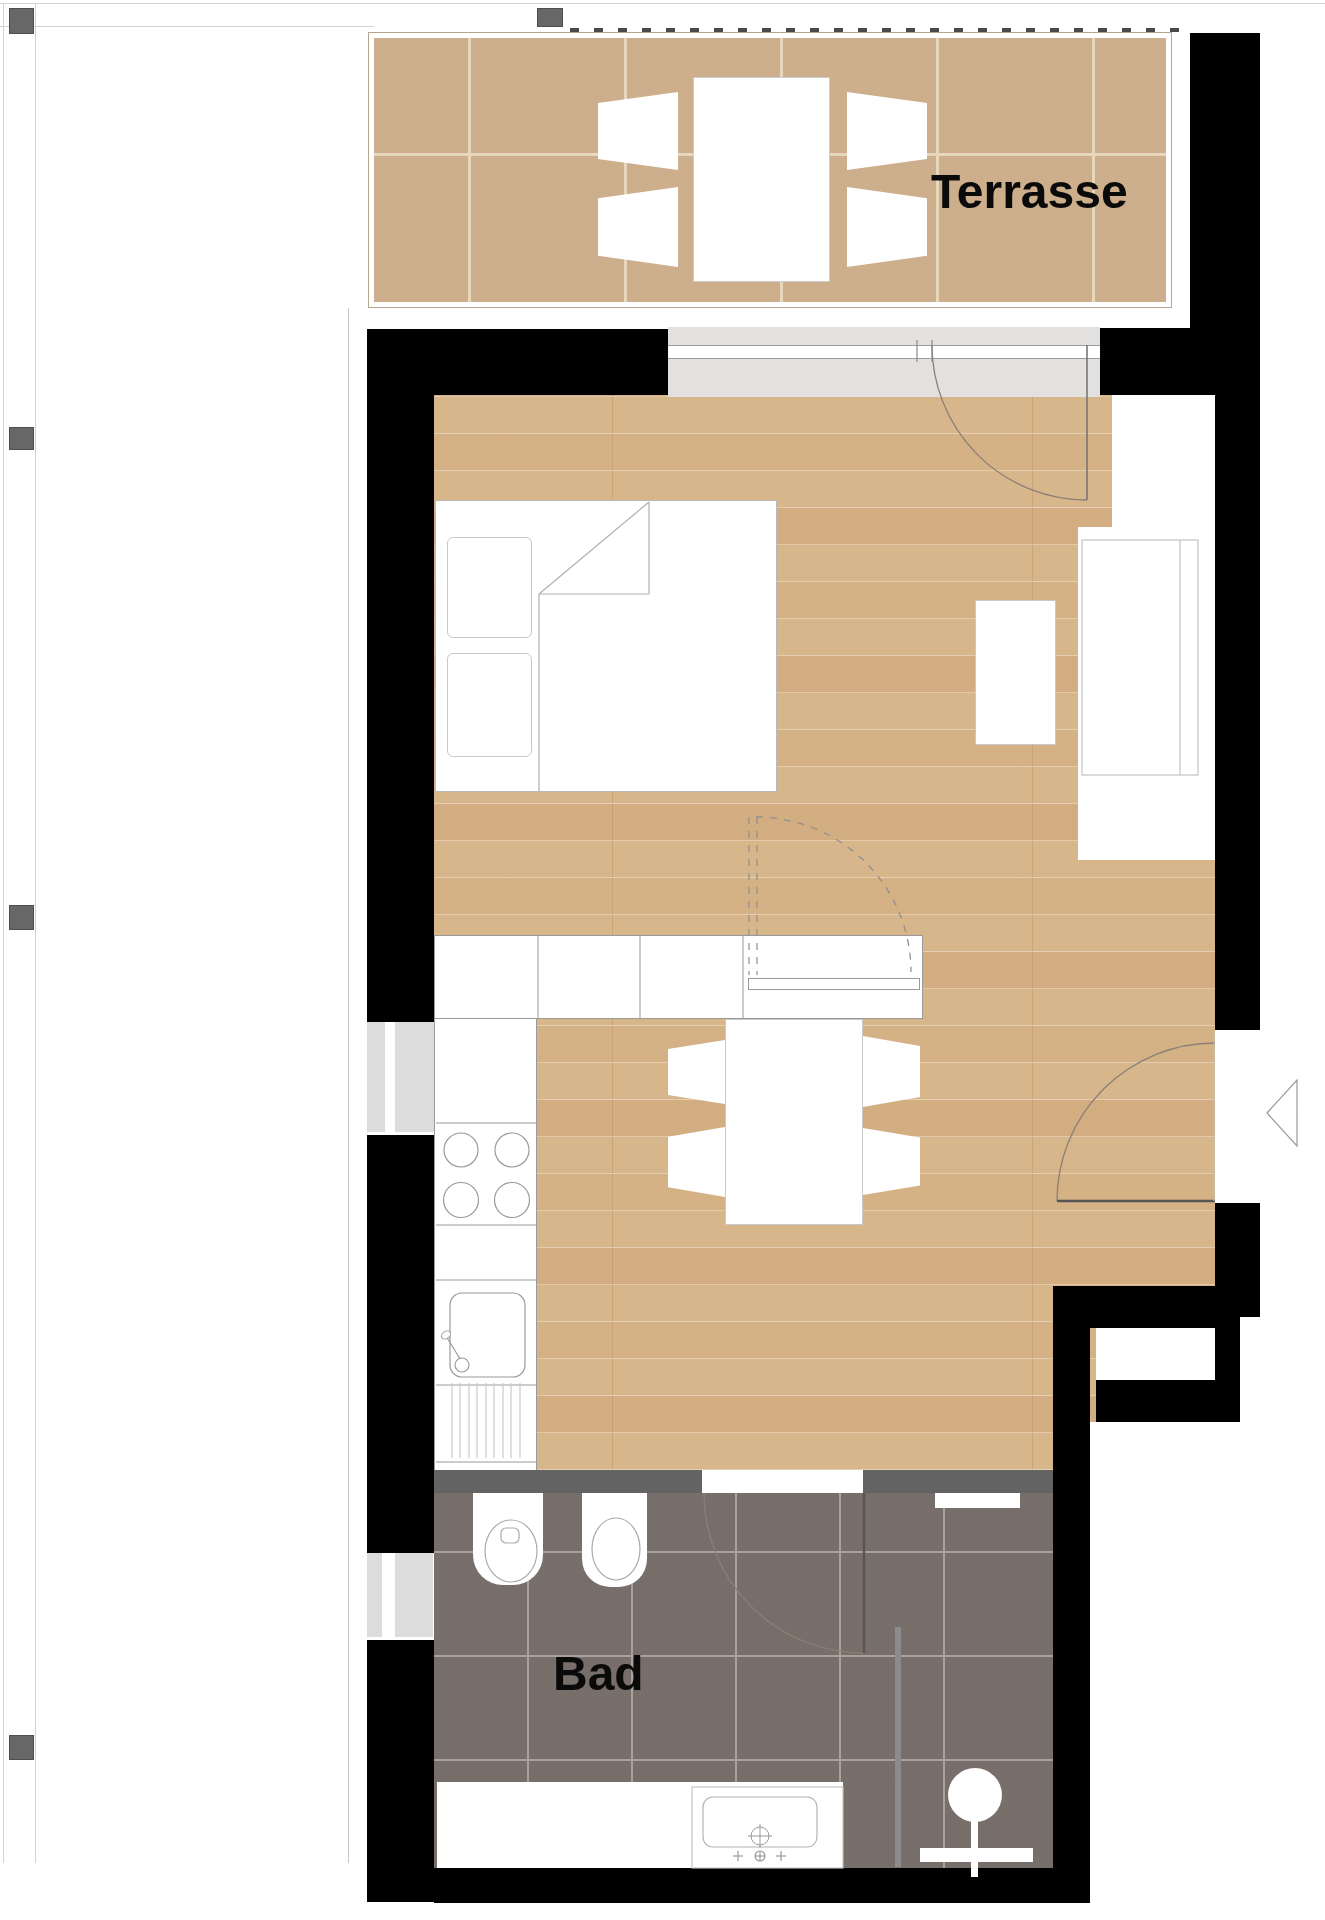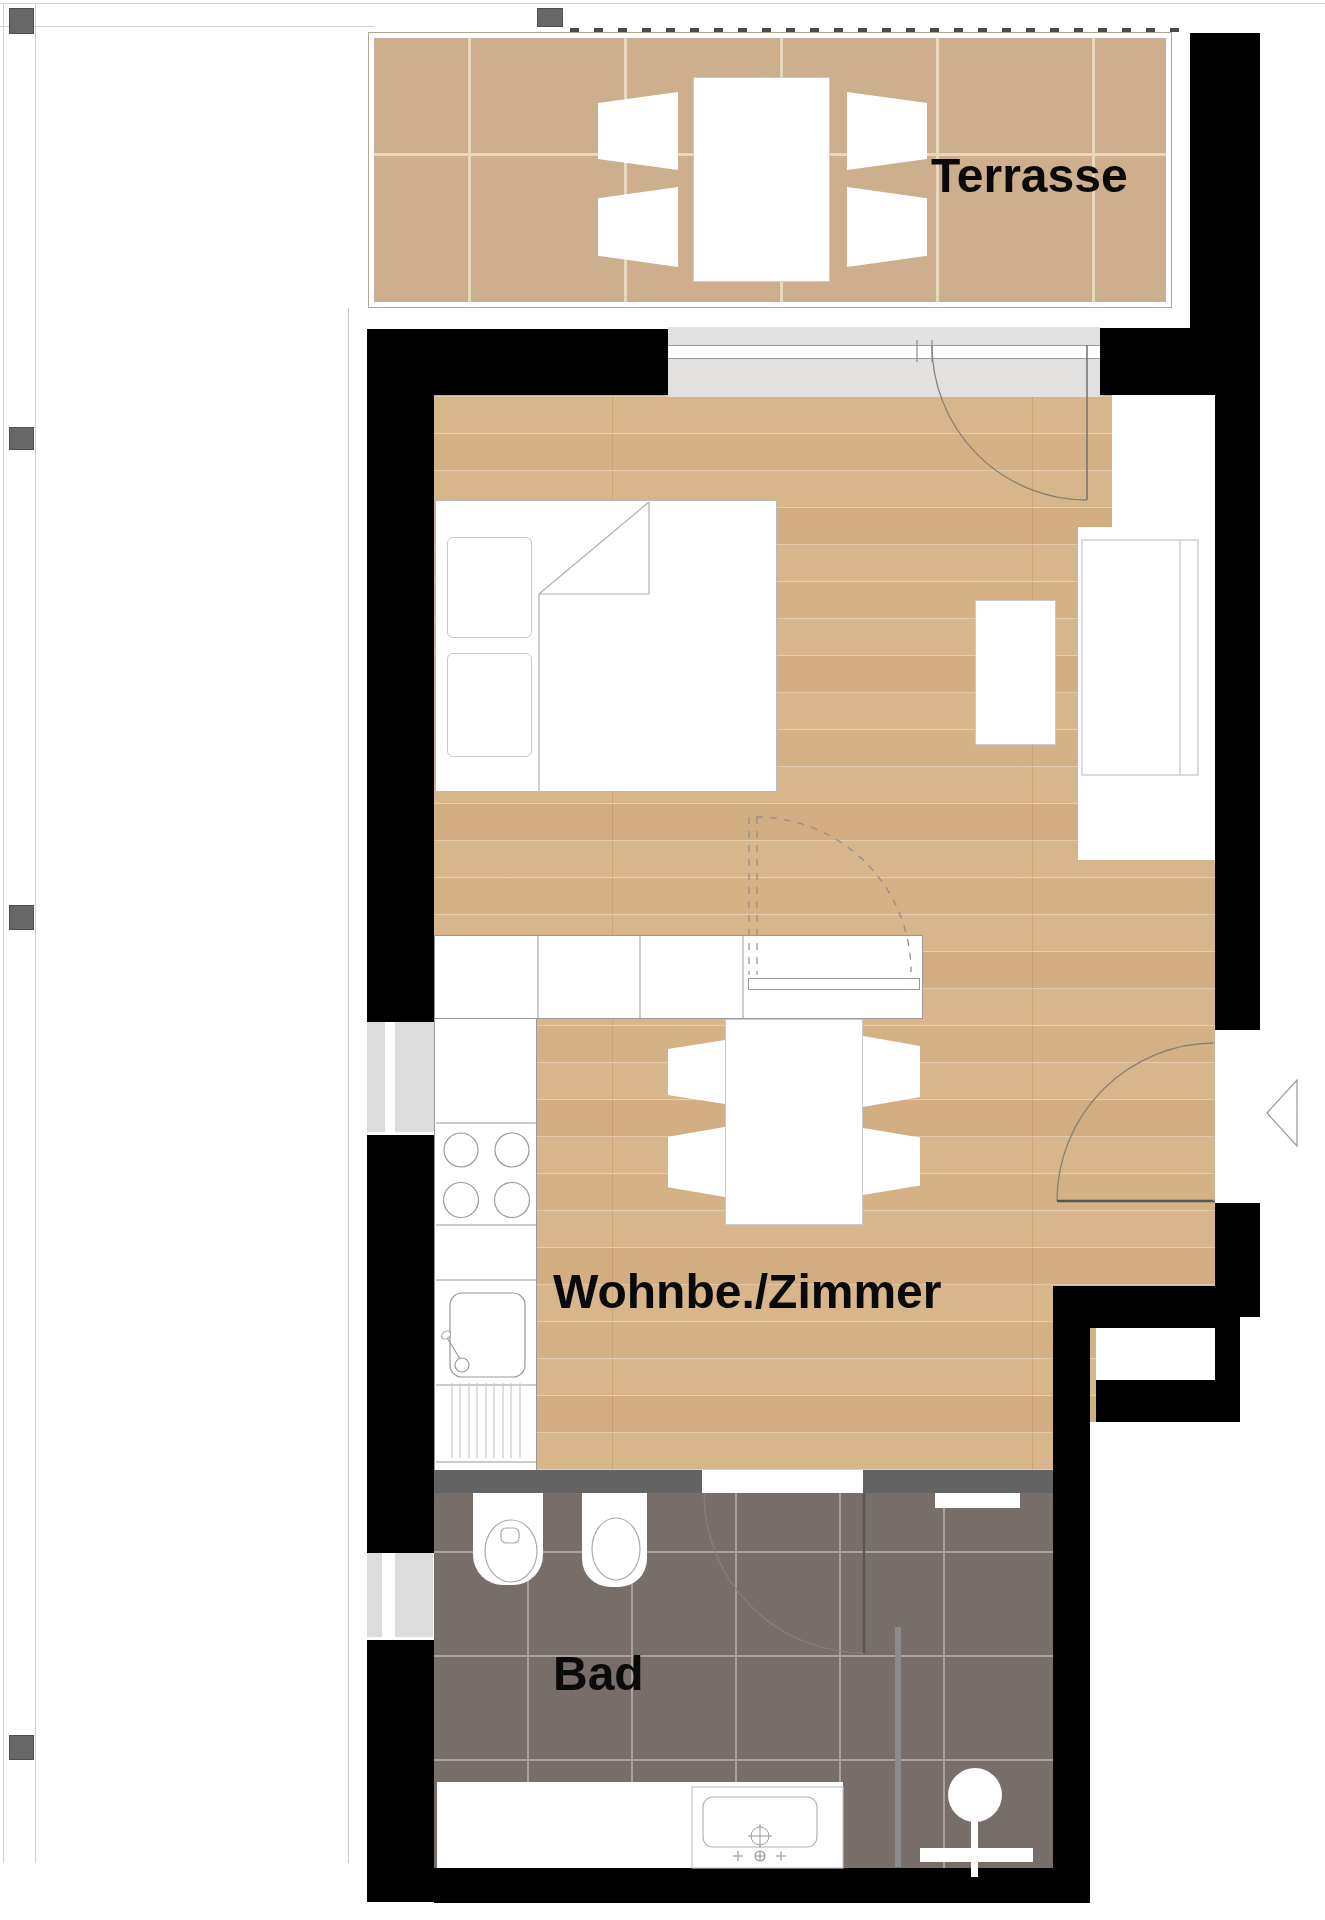--- a/index.html
+++ b/index.html
@@ -236,7 +236,7 @@
     <polygon points="1267,1113 1297,1080 1297,1146" fill="#ffffff" stroke="#999999" stroke-width="1.2"></polygon>
   </svg>
 
-  <div class="room-label" style="left:931px;top:152px;">Terrasse</div>
+  <div class="room-label" style="left:931px;top:168px;">Terrasse</div>
   <div class="room-label" style="left:553px;top:1268px;">Wohnbe./Zimmer</div>
   <div class="room-label" style="left:553px;top:1650px;">Bad</div>
 

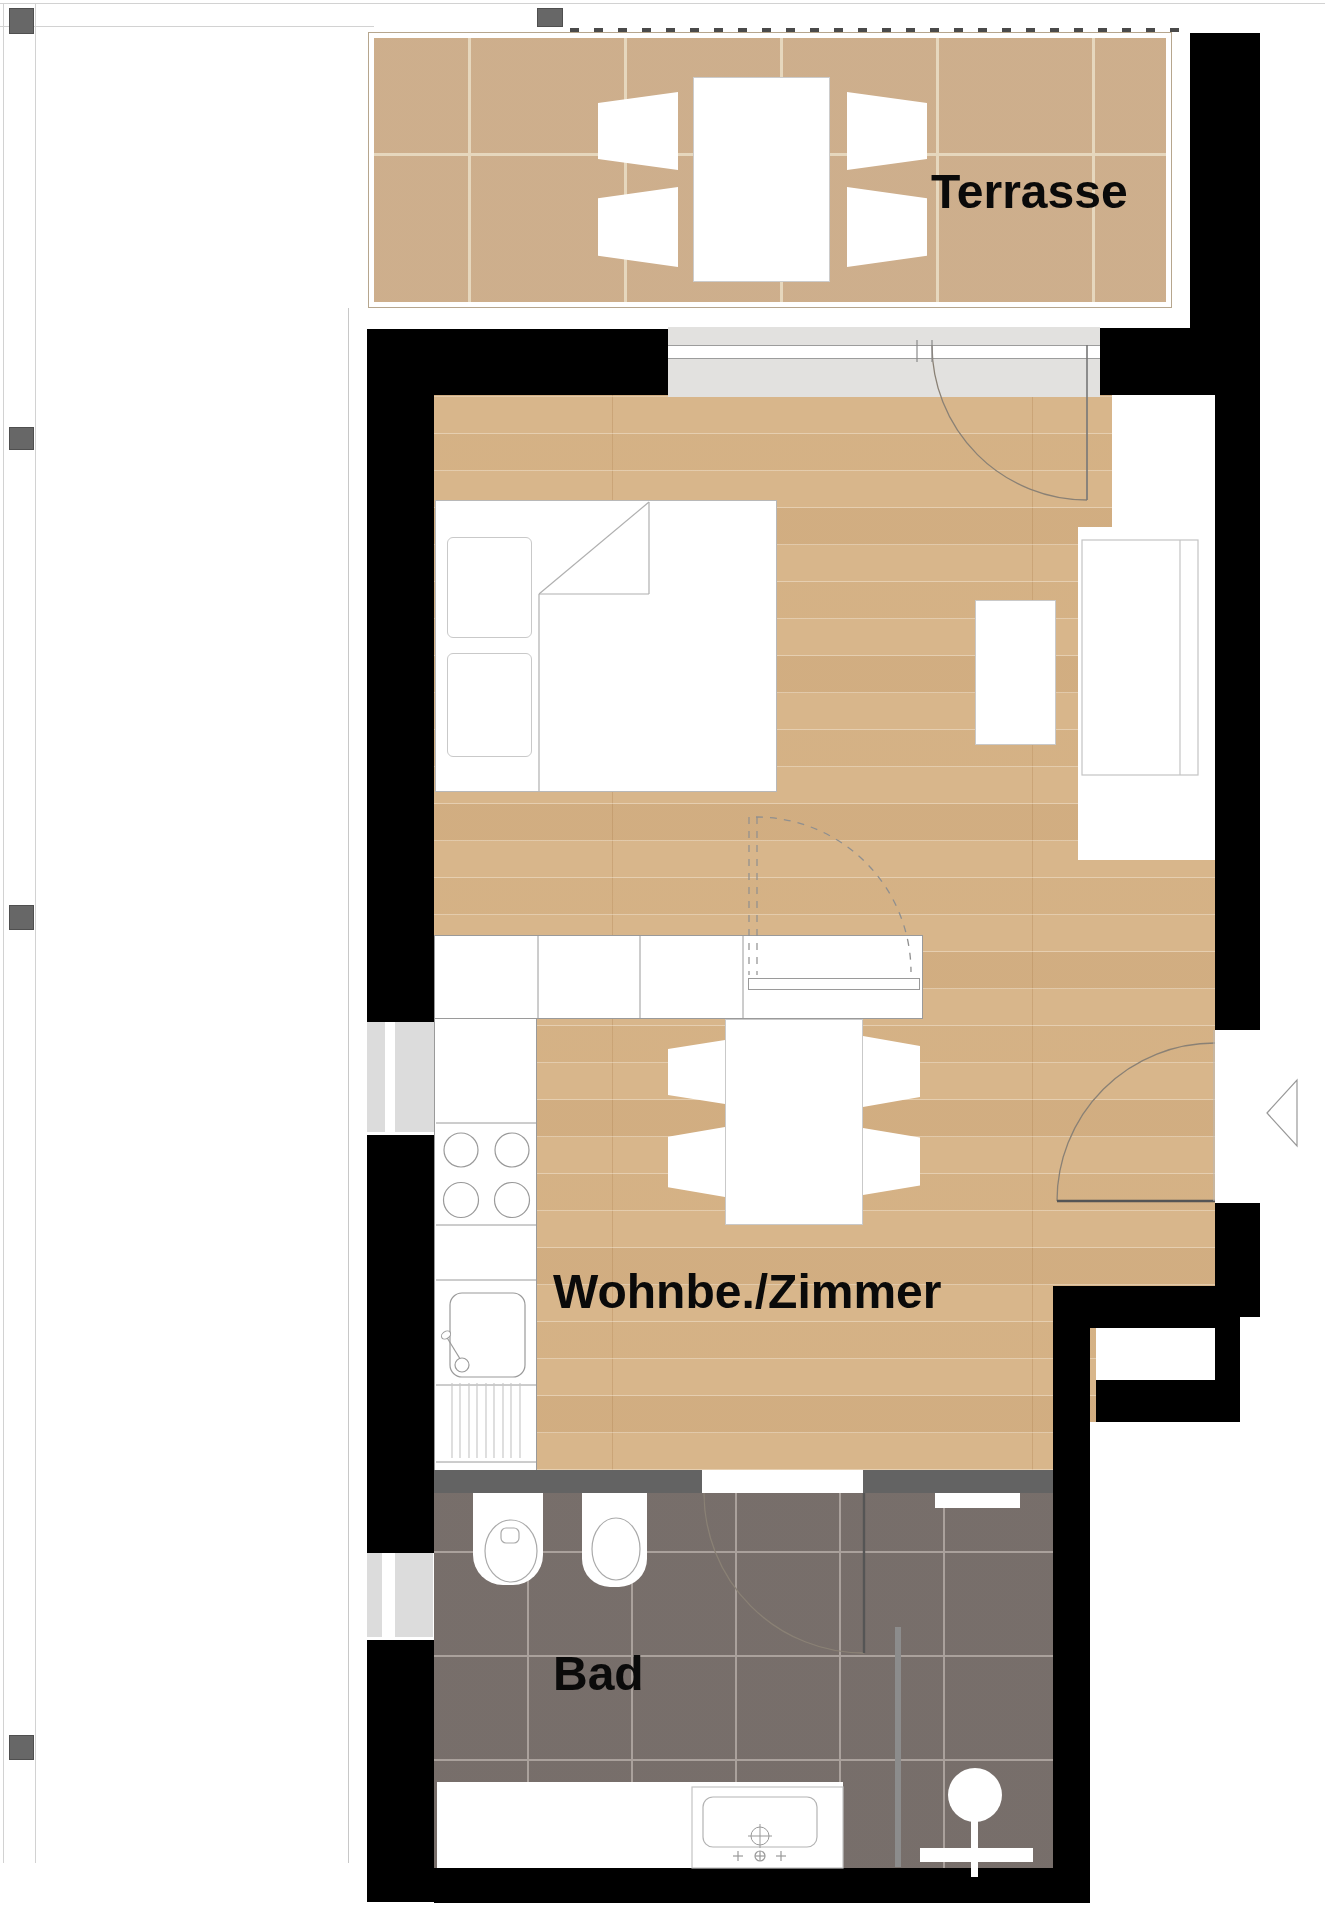--- a/index.html
+++ b/index.html
@@ -237,7 +237,6 @@
   </svg>
 
   <div class="room-label" style="left:931px;top:168px;">Terrasse</div>
-  <div class="room-label" style="left:553px;top:1268px;">Wohnbe./Zimmer</div>
   <div class="room-label" style="left:553px;top:1650px;">Bad</div>
 
 </div>

